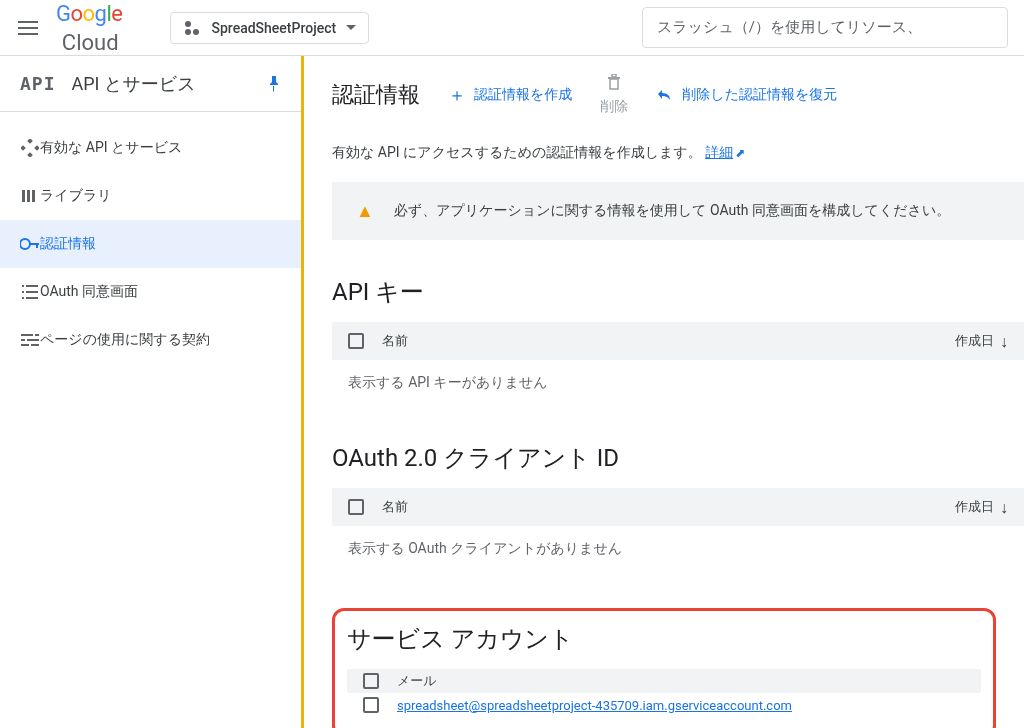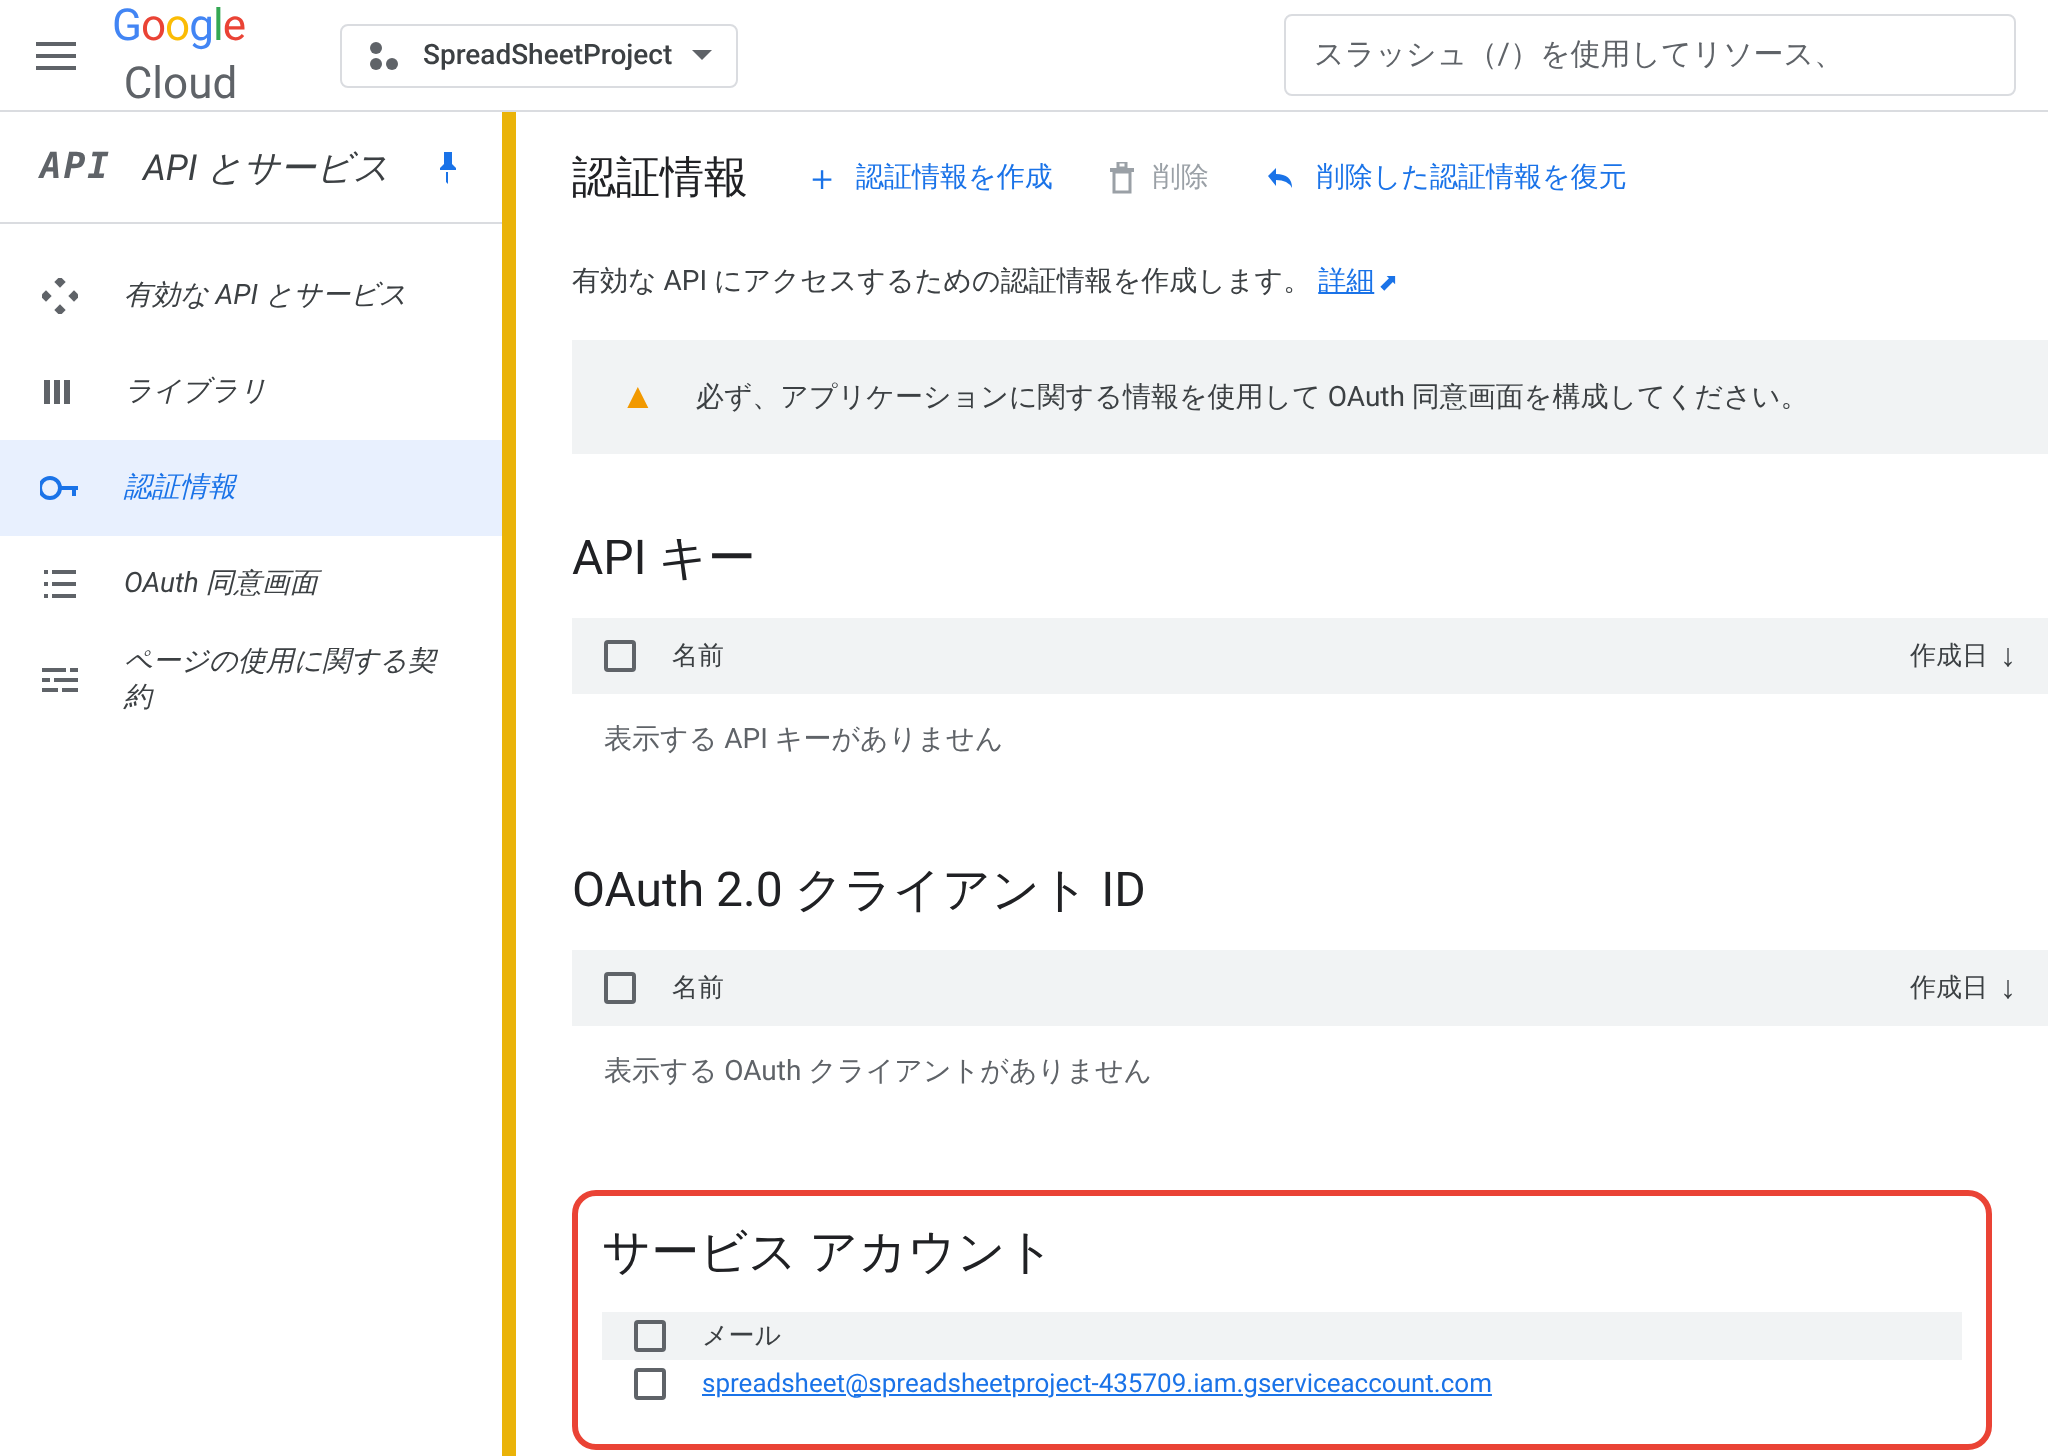--- a/index.html
+++ b/index.html
@@ -25,7 +25,7 @@
 
 
 .layout { display: flex; height: calc(728px - 56px); }
-.sidebar { width: 258px; border-right: 7px solid #eab308; flex-shrink: 0; font-style: italic; }
+.sidebar { width: 304px; border-right: 3px solid #eab308; flex-shrink: 0; }
 .sidebar-header { height: 56px; display: flex; align-items: center; padding: 0 20px; gap: 16px; border-bottom: 1px solid #dadce0; }
 .api-logo { font-family: monospace; font-size: 18px; font-weight: bold; letter-spacing: 1px; color: #5f6368; }
 .sidebar-title { font-size: 18px; color: #3c4043; flex: 1; }

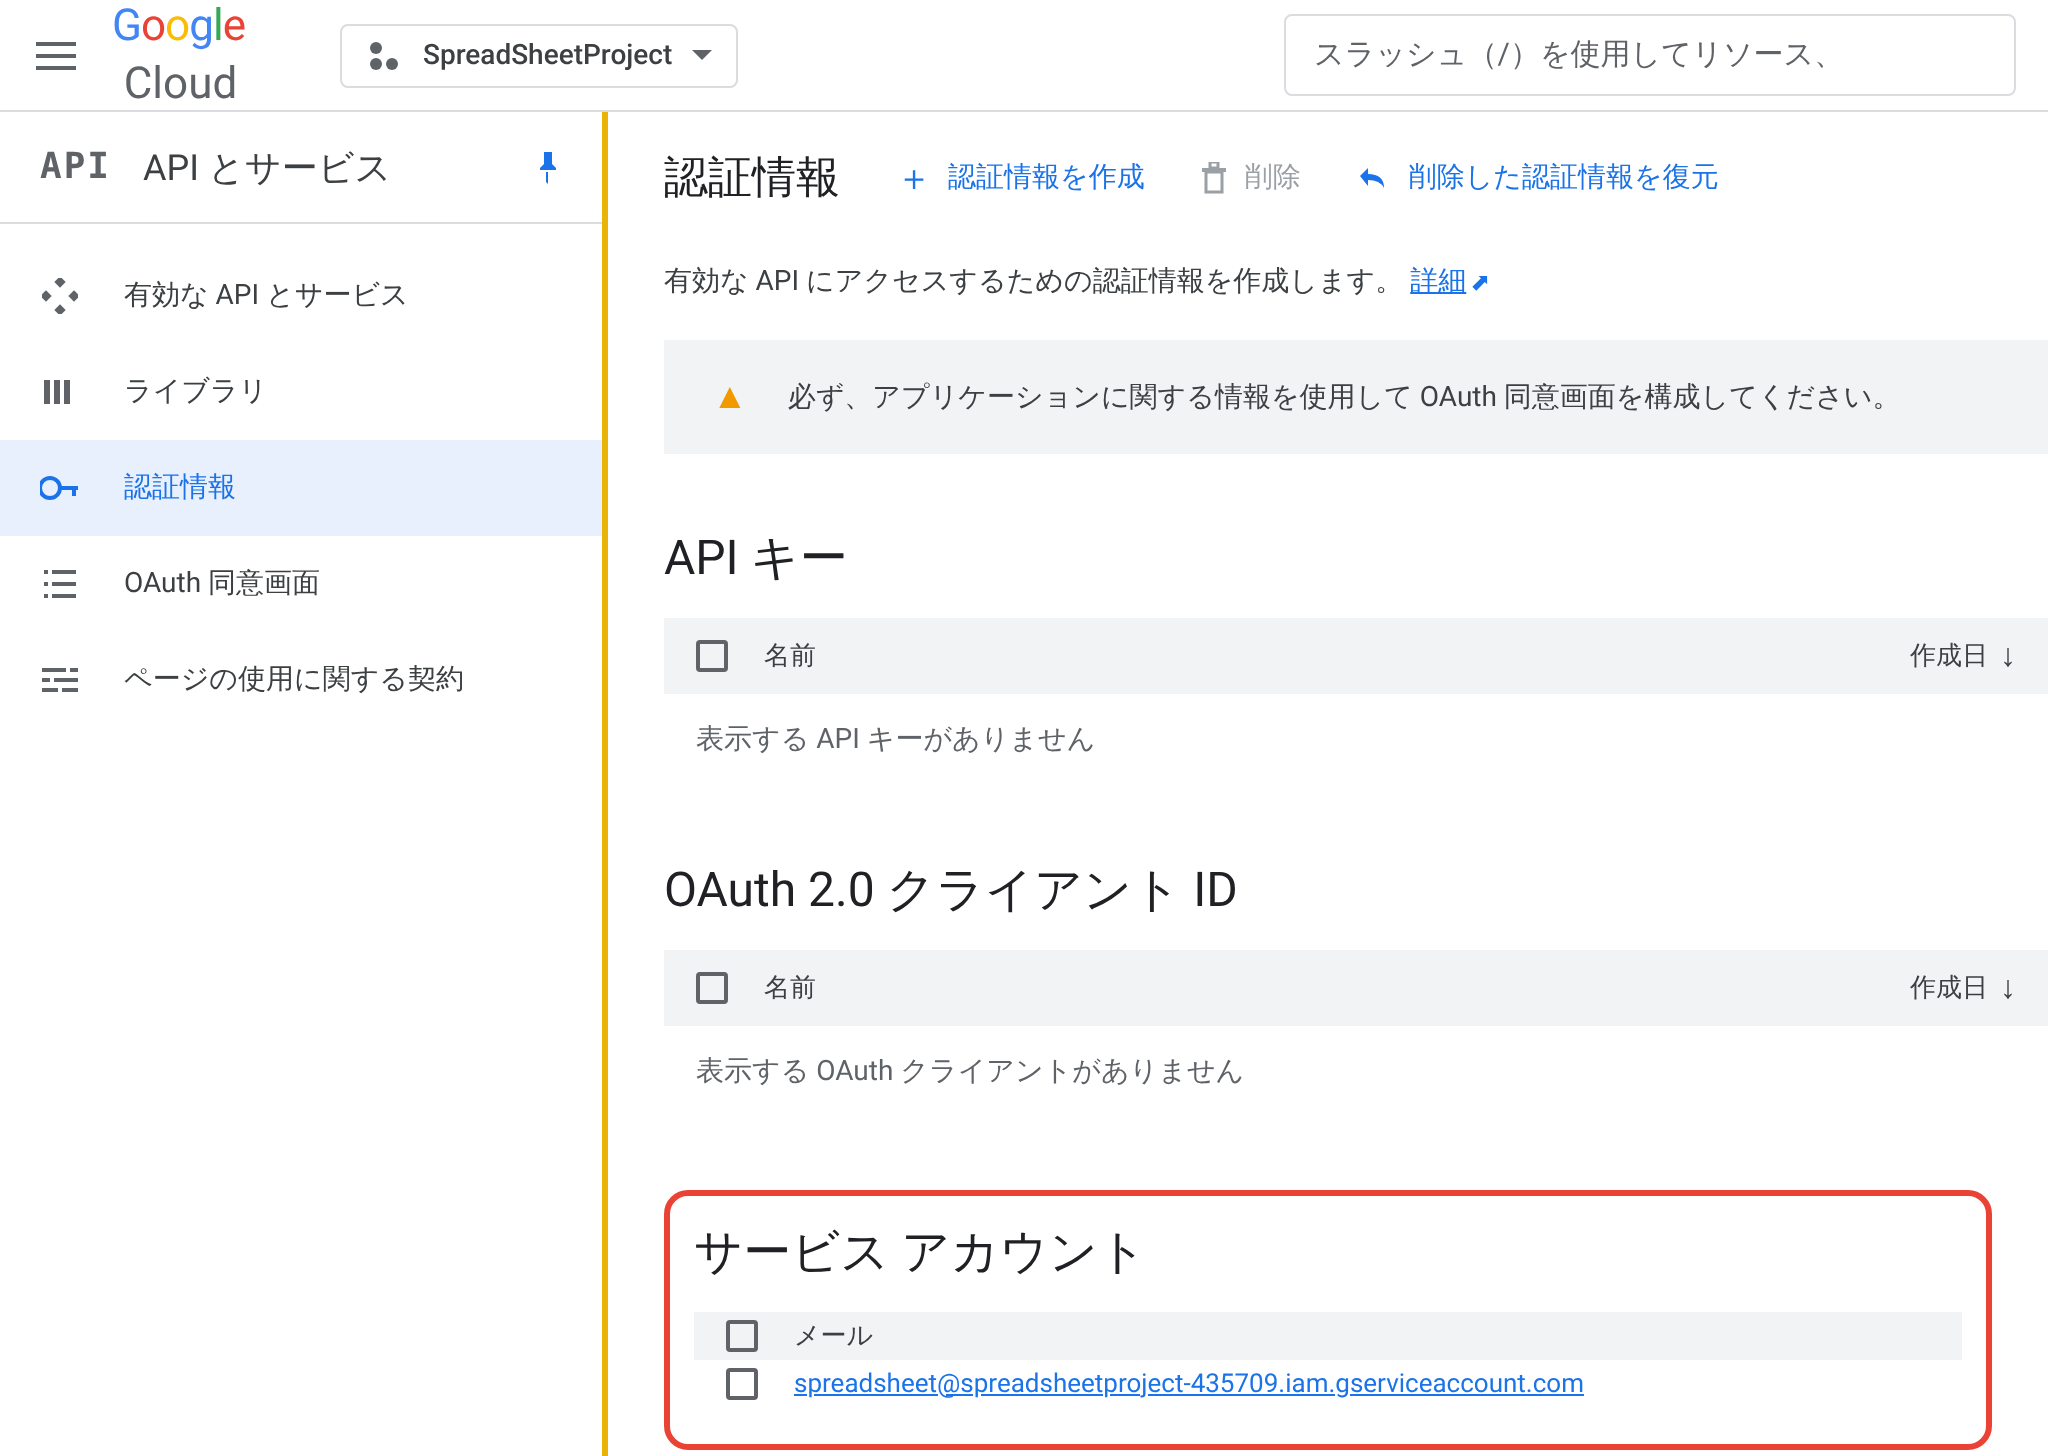--- a/index.html
+++ b/index.html
@@ -41,7 +41,7 @@
 .page-header { display: flex; align-items: center; gap: 28px; margin-bottom: 28px; }
 .page-title { font-size: 22px; font-weight: 400; color: #202124; }
 .action-btn { display: flex; align-items: center; gap: 8px; color: #1a73e8; font-size: 14px; font-weight: 500; cursor: pointer; }
-.action-btn.disabled { color: #9aa0a6; cursor: default; }
+.action-btn.disabled { color: #9aa0a6; cursor: default; flex-direction: column; }
 .action-icon { font-size: 18px; }
 .intro-text { font-size: 14px; color: #3c4043; margin-bottom: 20px; }
 .learn-more { color: #1a73e8; text-decoration: underline; }

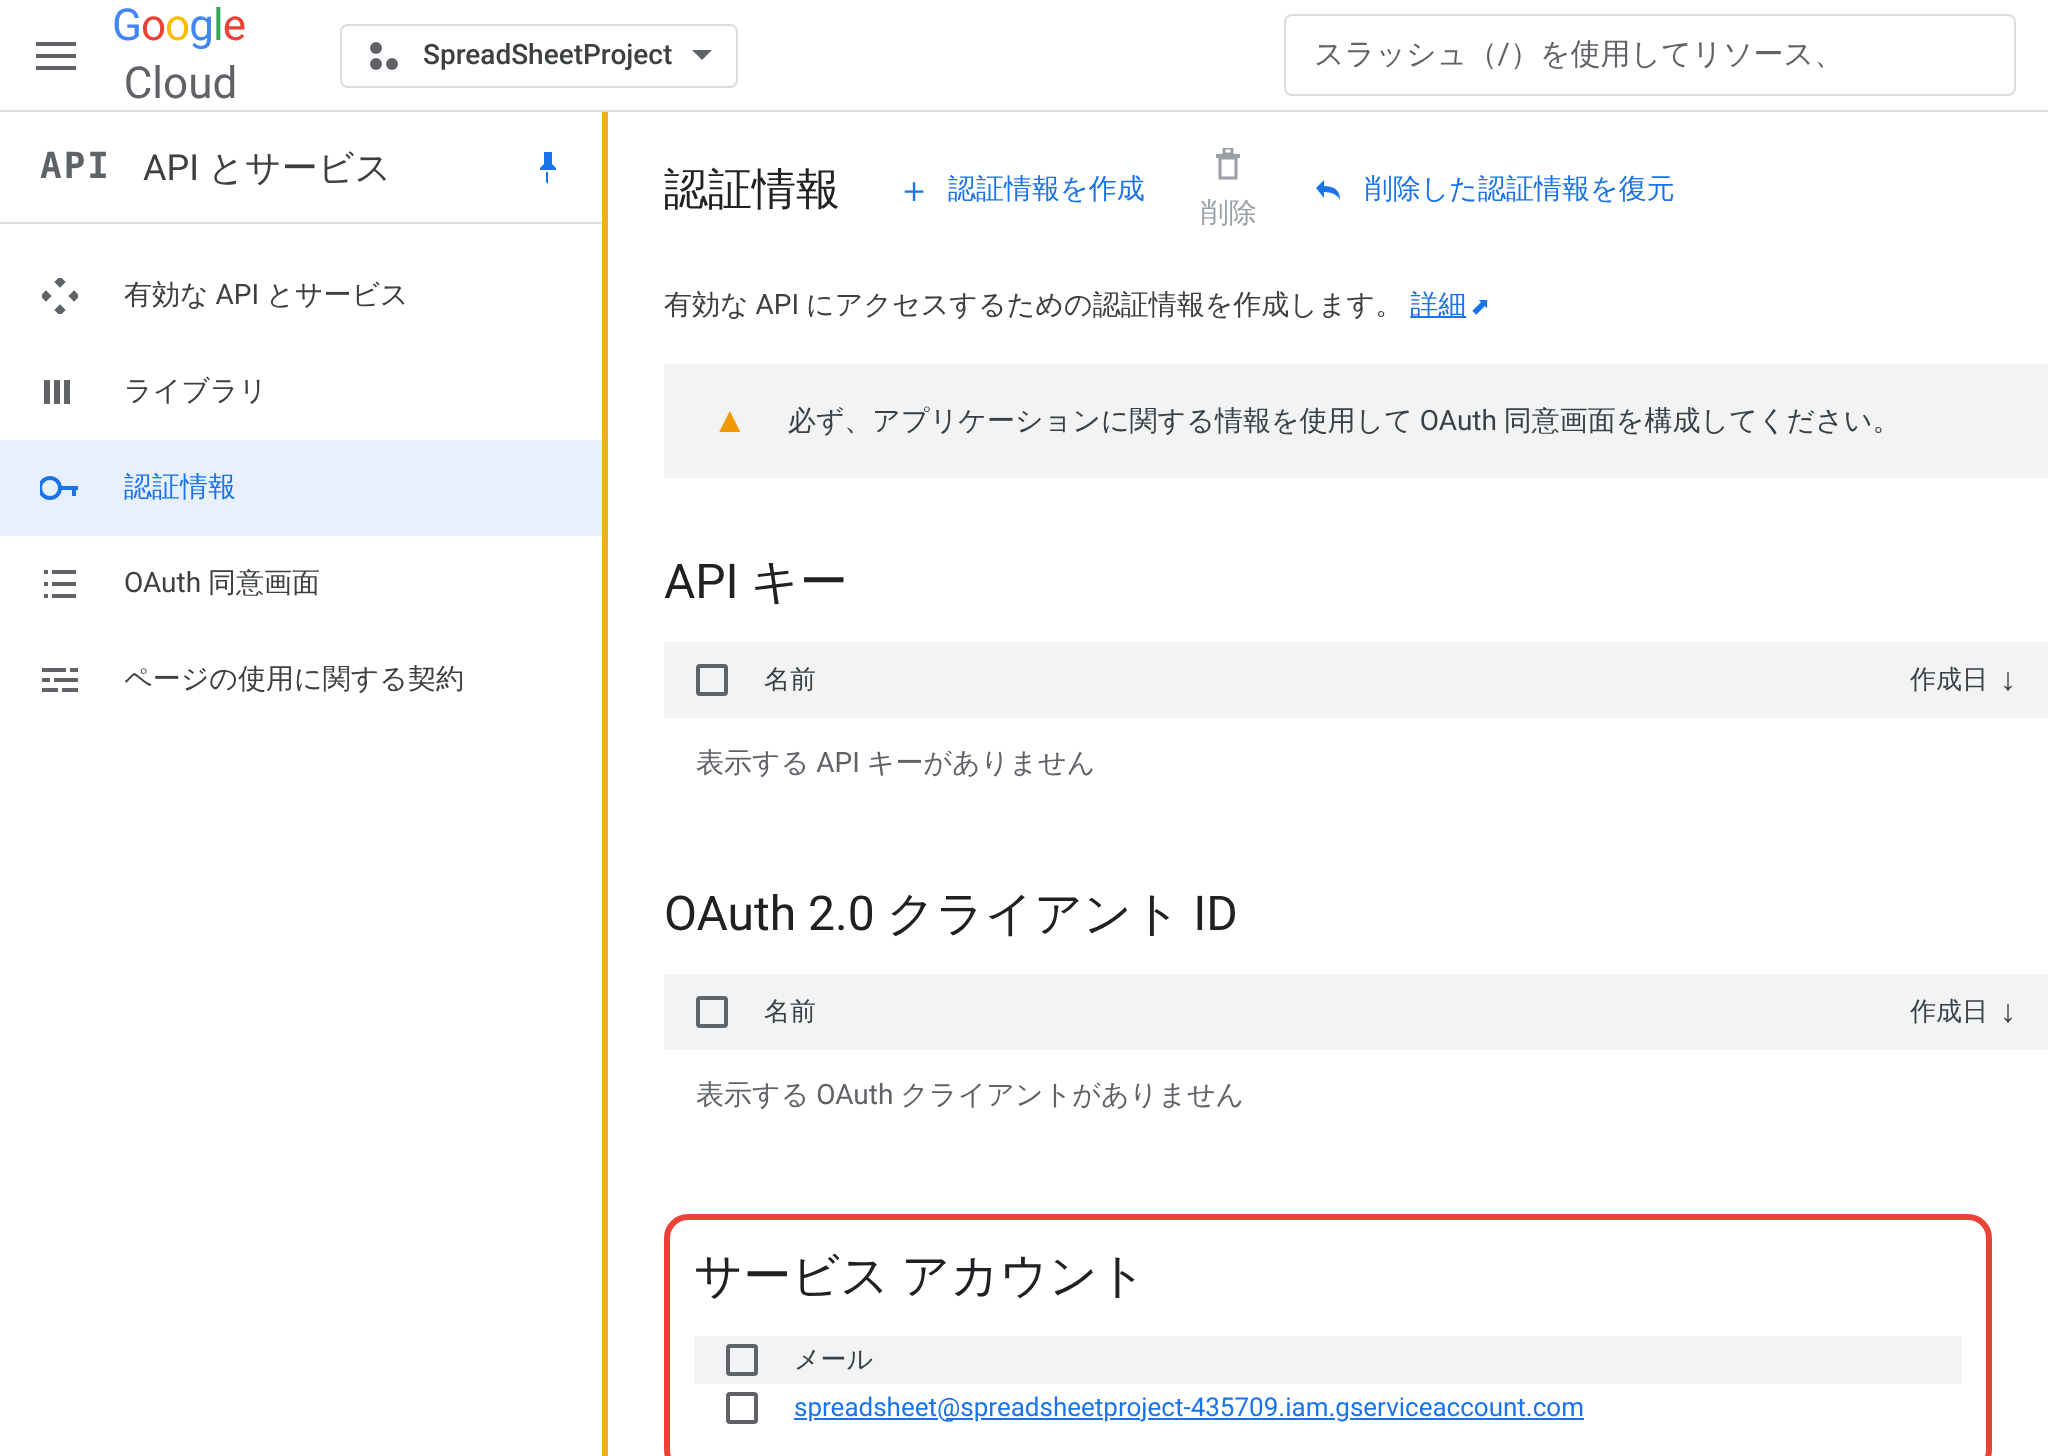--- a/index.html
+++ b/index.html
@@ -31,7 +31,7 @@
 .sidebar-title { font-size: 18px; color: #3c4043; flex: 1; }
 .pin-icon { color: #1a73e8; font-size: 18px; }
 .nav-list { padding-top: 12px; }
-.nav-item { display: flex; align-items: center; height: 48px; padding: 0 20px; gap: 22px; cursor: pointer; color: #3c4043; font-size: 14px; }
+.nav-item { display: flex; align-items: center; height: 48px; padding: 0 20px; cursor: pointer; color: #3c4043; font-size: 14px; }
 .nav-item.active { background: #e8f0fe; color: #1a73e8; }
 .nav-item.active .nav-icon { color: #1a73e8; }
 .nav-icon { width: 20px; height: 20px; display: flex; align-items: center; justify-content: center; color: #5f6368; font-size: 16px; }

